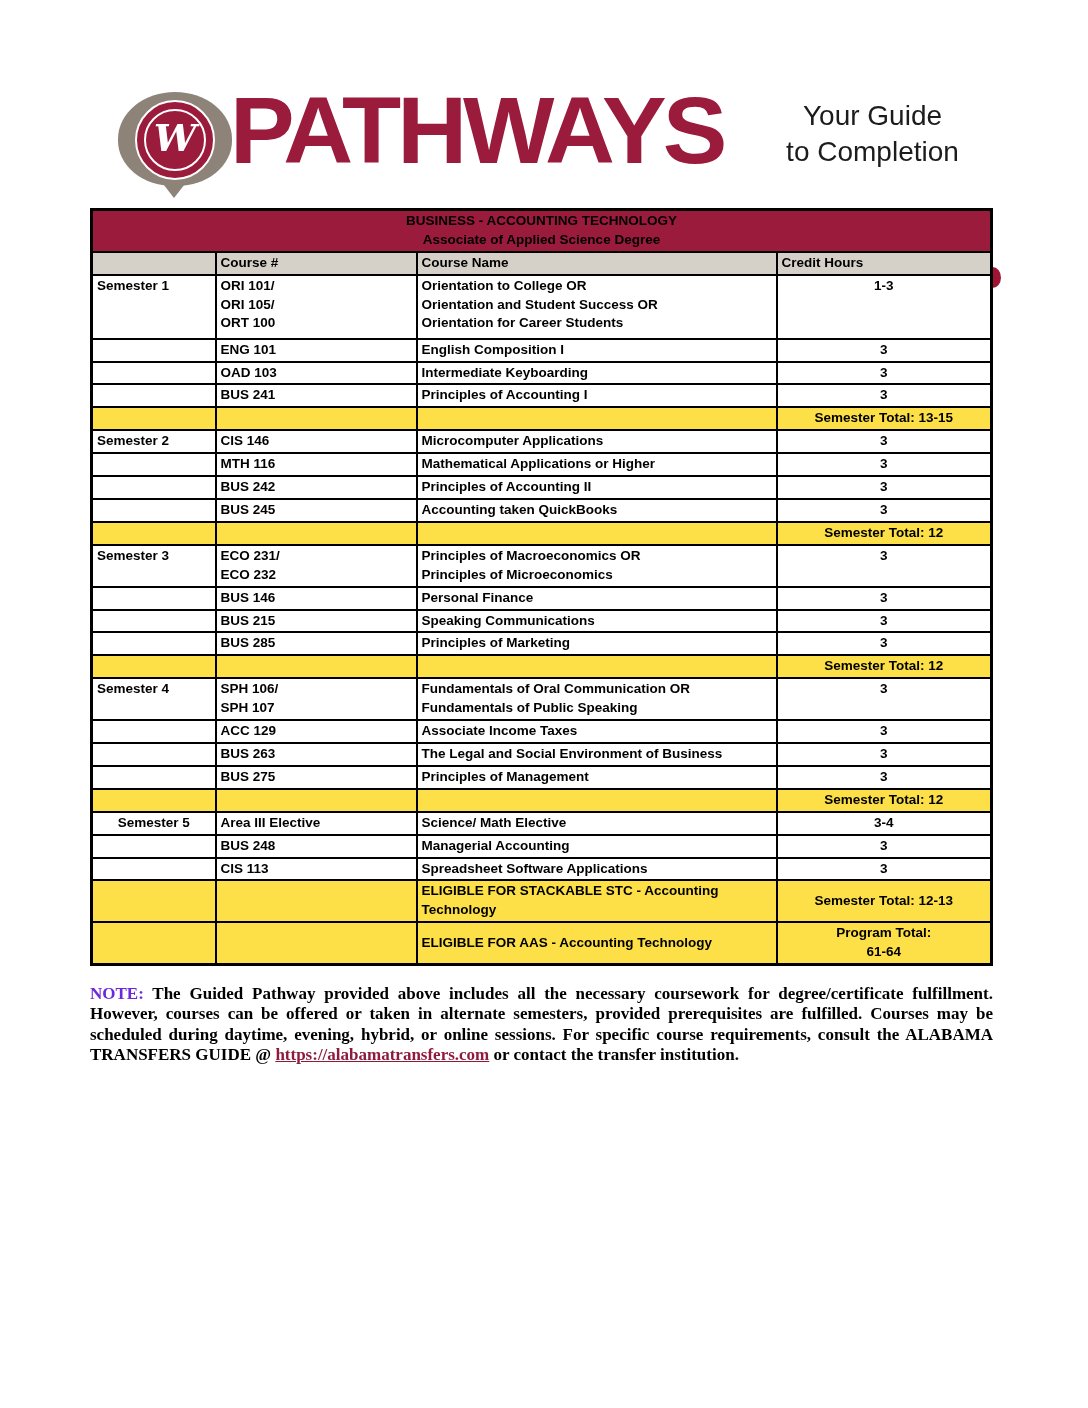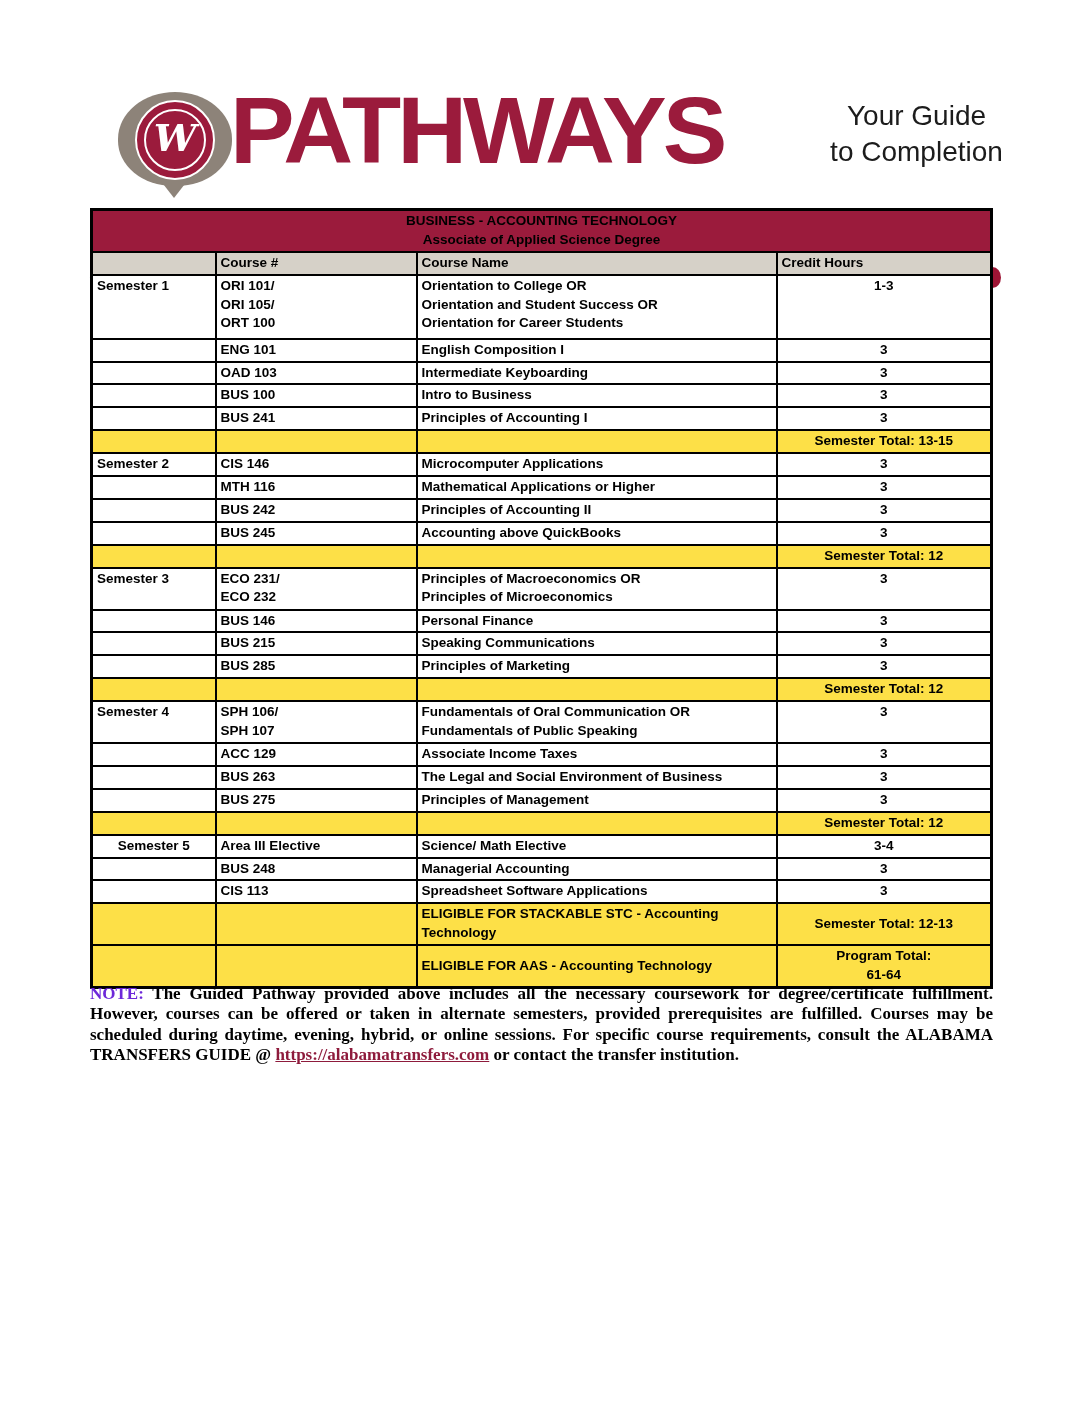--- a/index.html
+++ b/index.html
@@ -47,7 +47,7 @@
     white-space:nowrap;
   }
   .tagline {
-    position:absolute; left:819px; top:8px; width:195px;
+    position:absolute; left:775px; top:8px; width:195px;
     text-align:center; font-size:28px; line-height:1.3; color:#1c1c1c;
   }
 

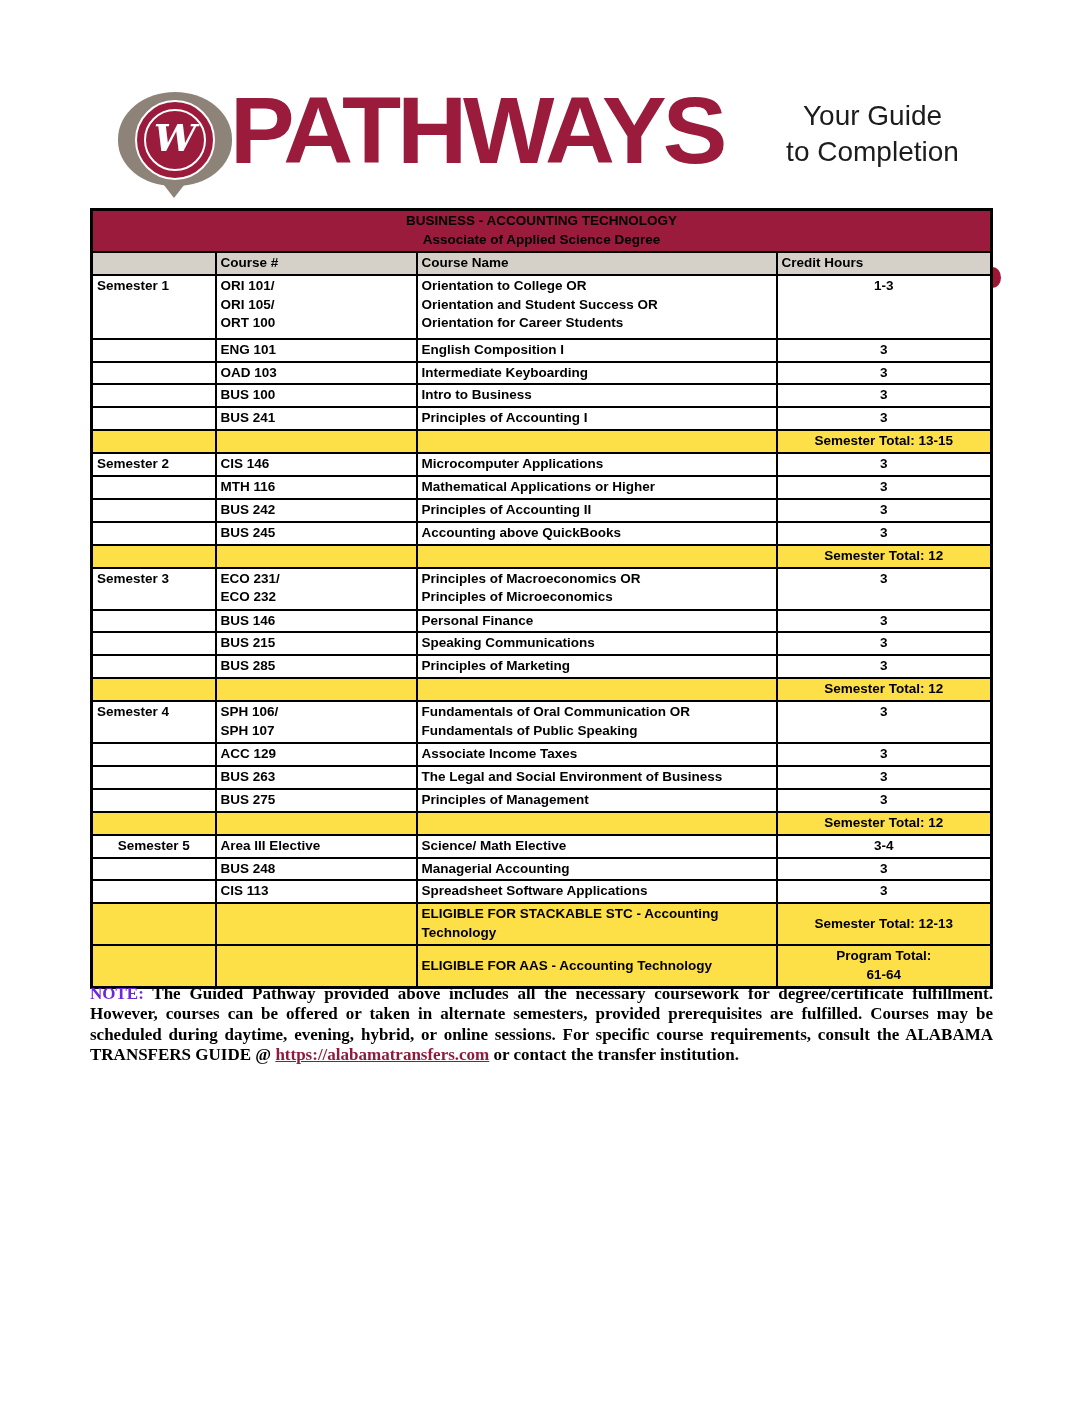--- a/index.html
+++ b/index.html
@@ -225,16 +225,6 @@
         <tr class="course-row">
           <td></td>
           <td>
-            <div>BUS 100</div>
-          </td>
-          <td>
-            <div>Intro to Business</div>
-          </td>
-          <td class="credits">3</td>
-        </tr>
-        <tr class="course-row">
-          <td></td>
-          <td>
             <div>BUS 241</div>
           </td>
           <td>

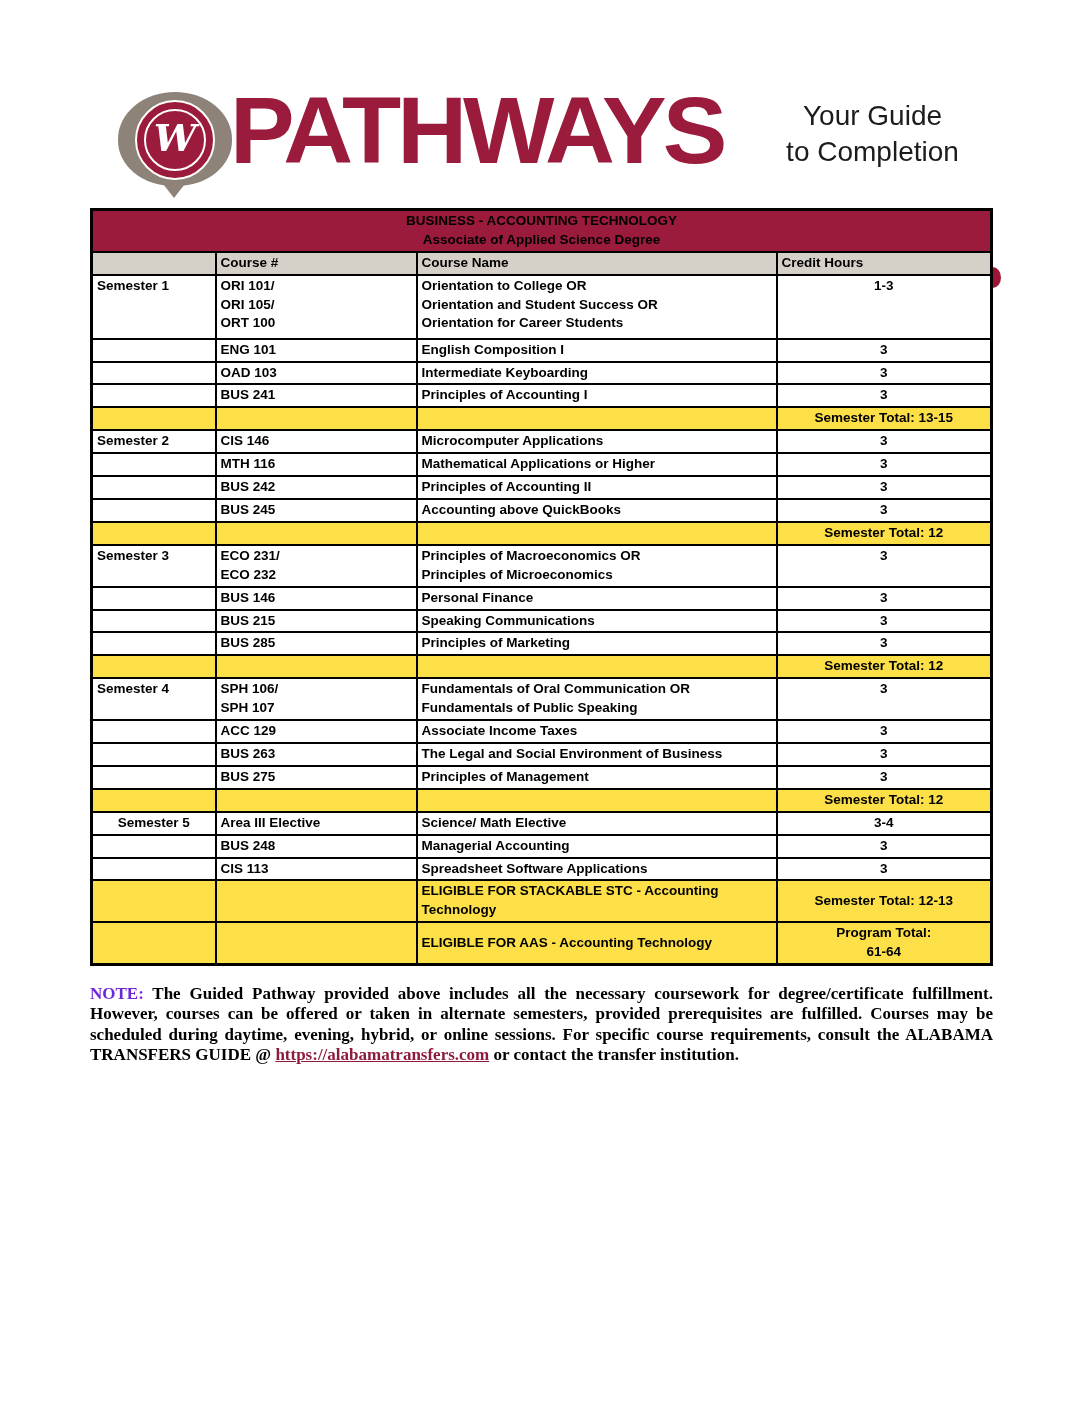--- a/index.html
+++ b/index.html
@@ -276,7 +276,7 @@
             <div>BUS 245</div>
           </td>
           <td>
-            <div>Accounting above QuickBooks</div>
+            <div>Accounting taken QuickBooks</div>
           </td>
           <td class="credits">3</td>
         </tr>

